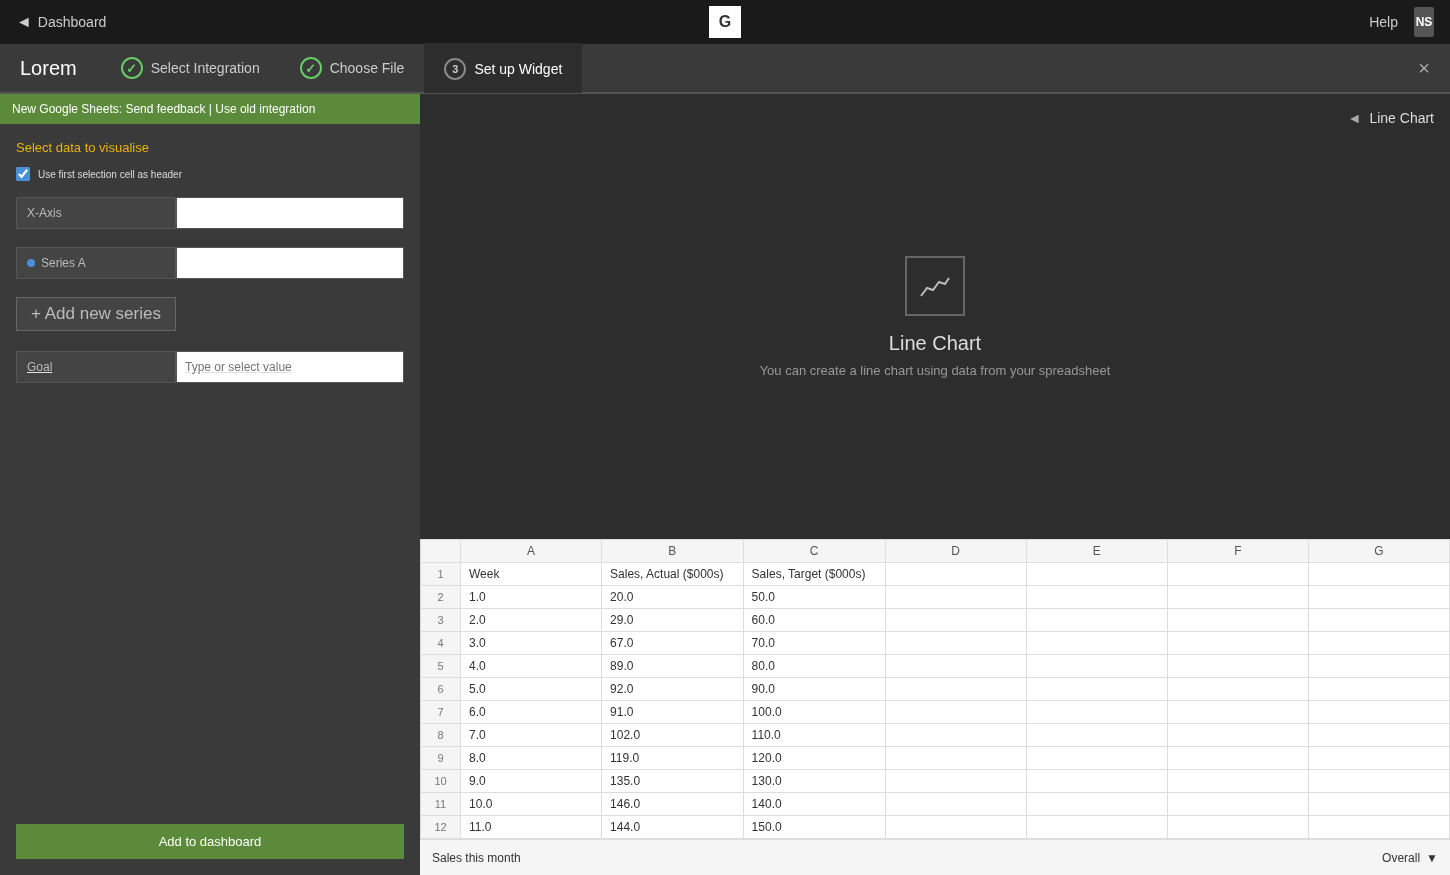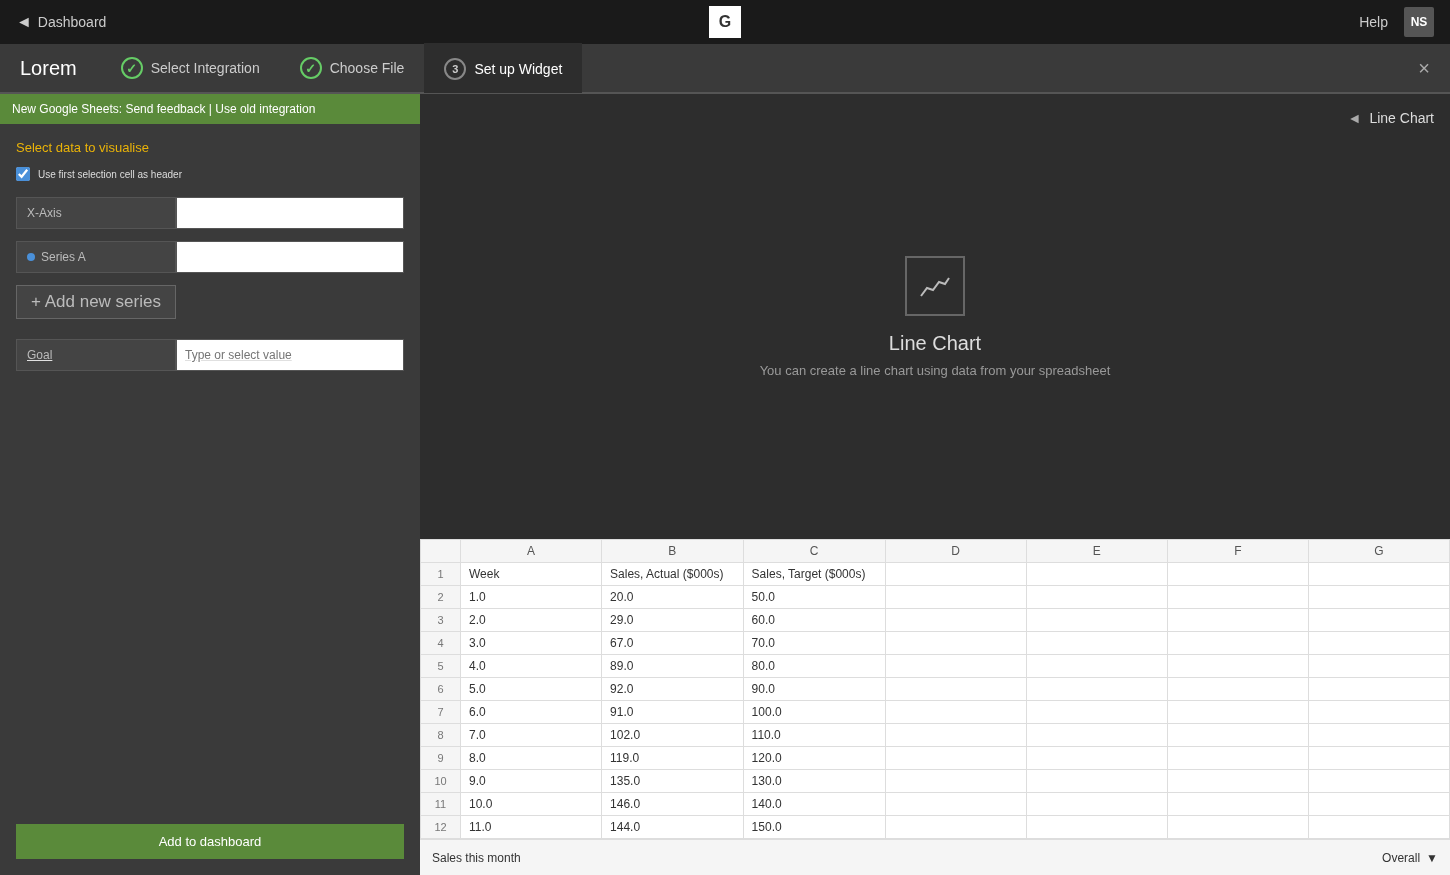--- a/index.html
+++ b/index.html
@@ -45,7 +45,7 @@
     }
     .help-link { color: #ccc; font-size: 14px; cursor: pointer; }
     .avatar {
-      width: 30px;
+      width: 20px;
       height: 30px;
       background: #555;
       border-radius: 2px;

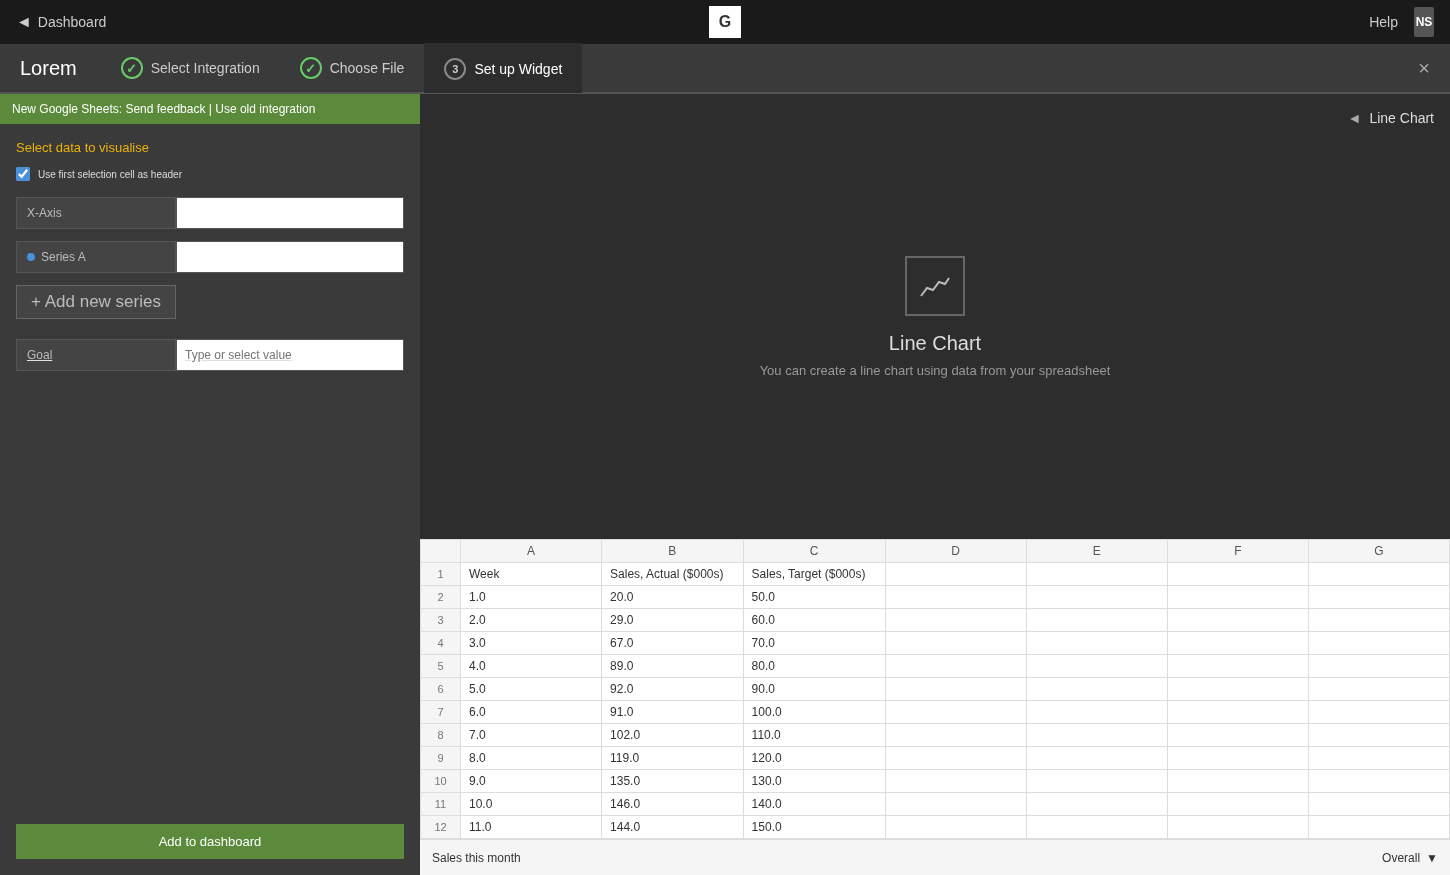--- a/index.html
+++ b/index.html
@@ -172,7 +172,7 @@
     .field-row {
       display: flex;
       align-items: center;
-      margin-bottom: 12px;
+      margin-bottom: 18px;
     }
     .field-label {
       background: #444;

